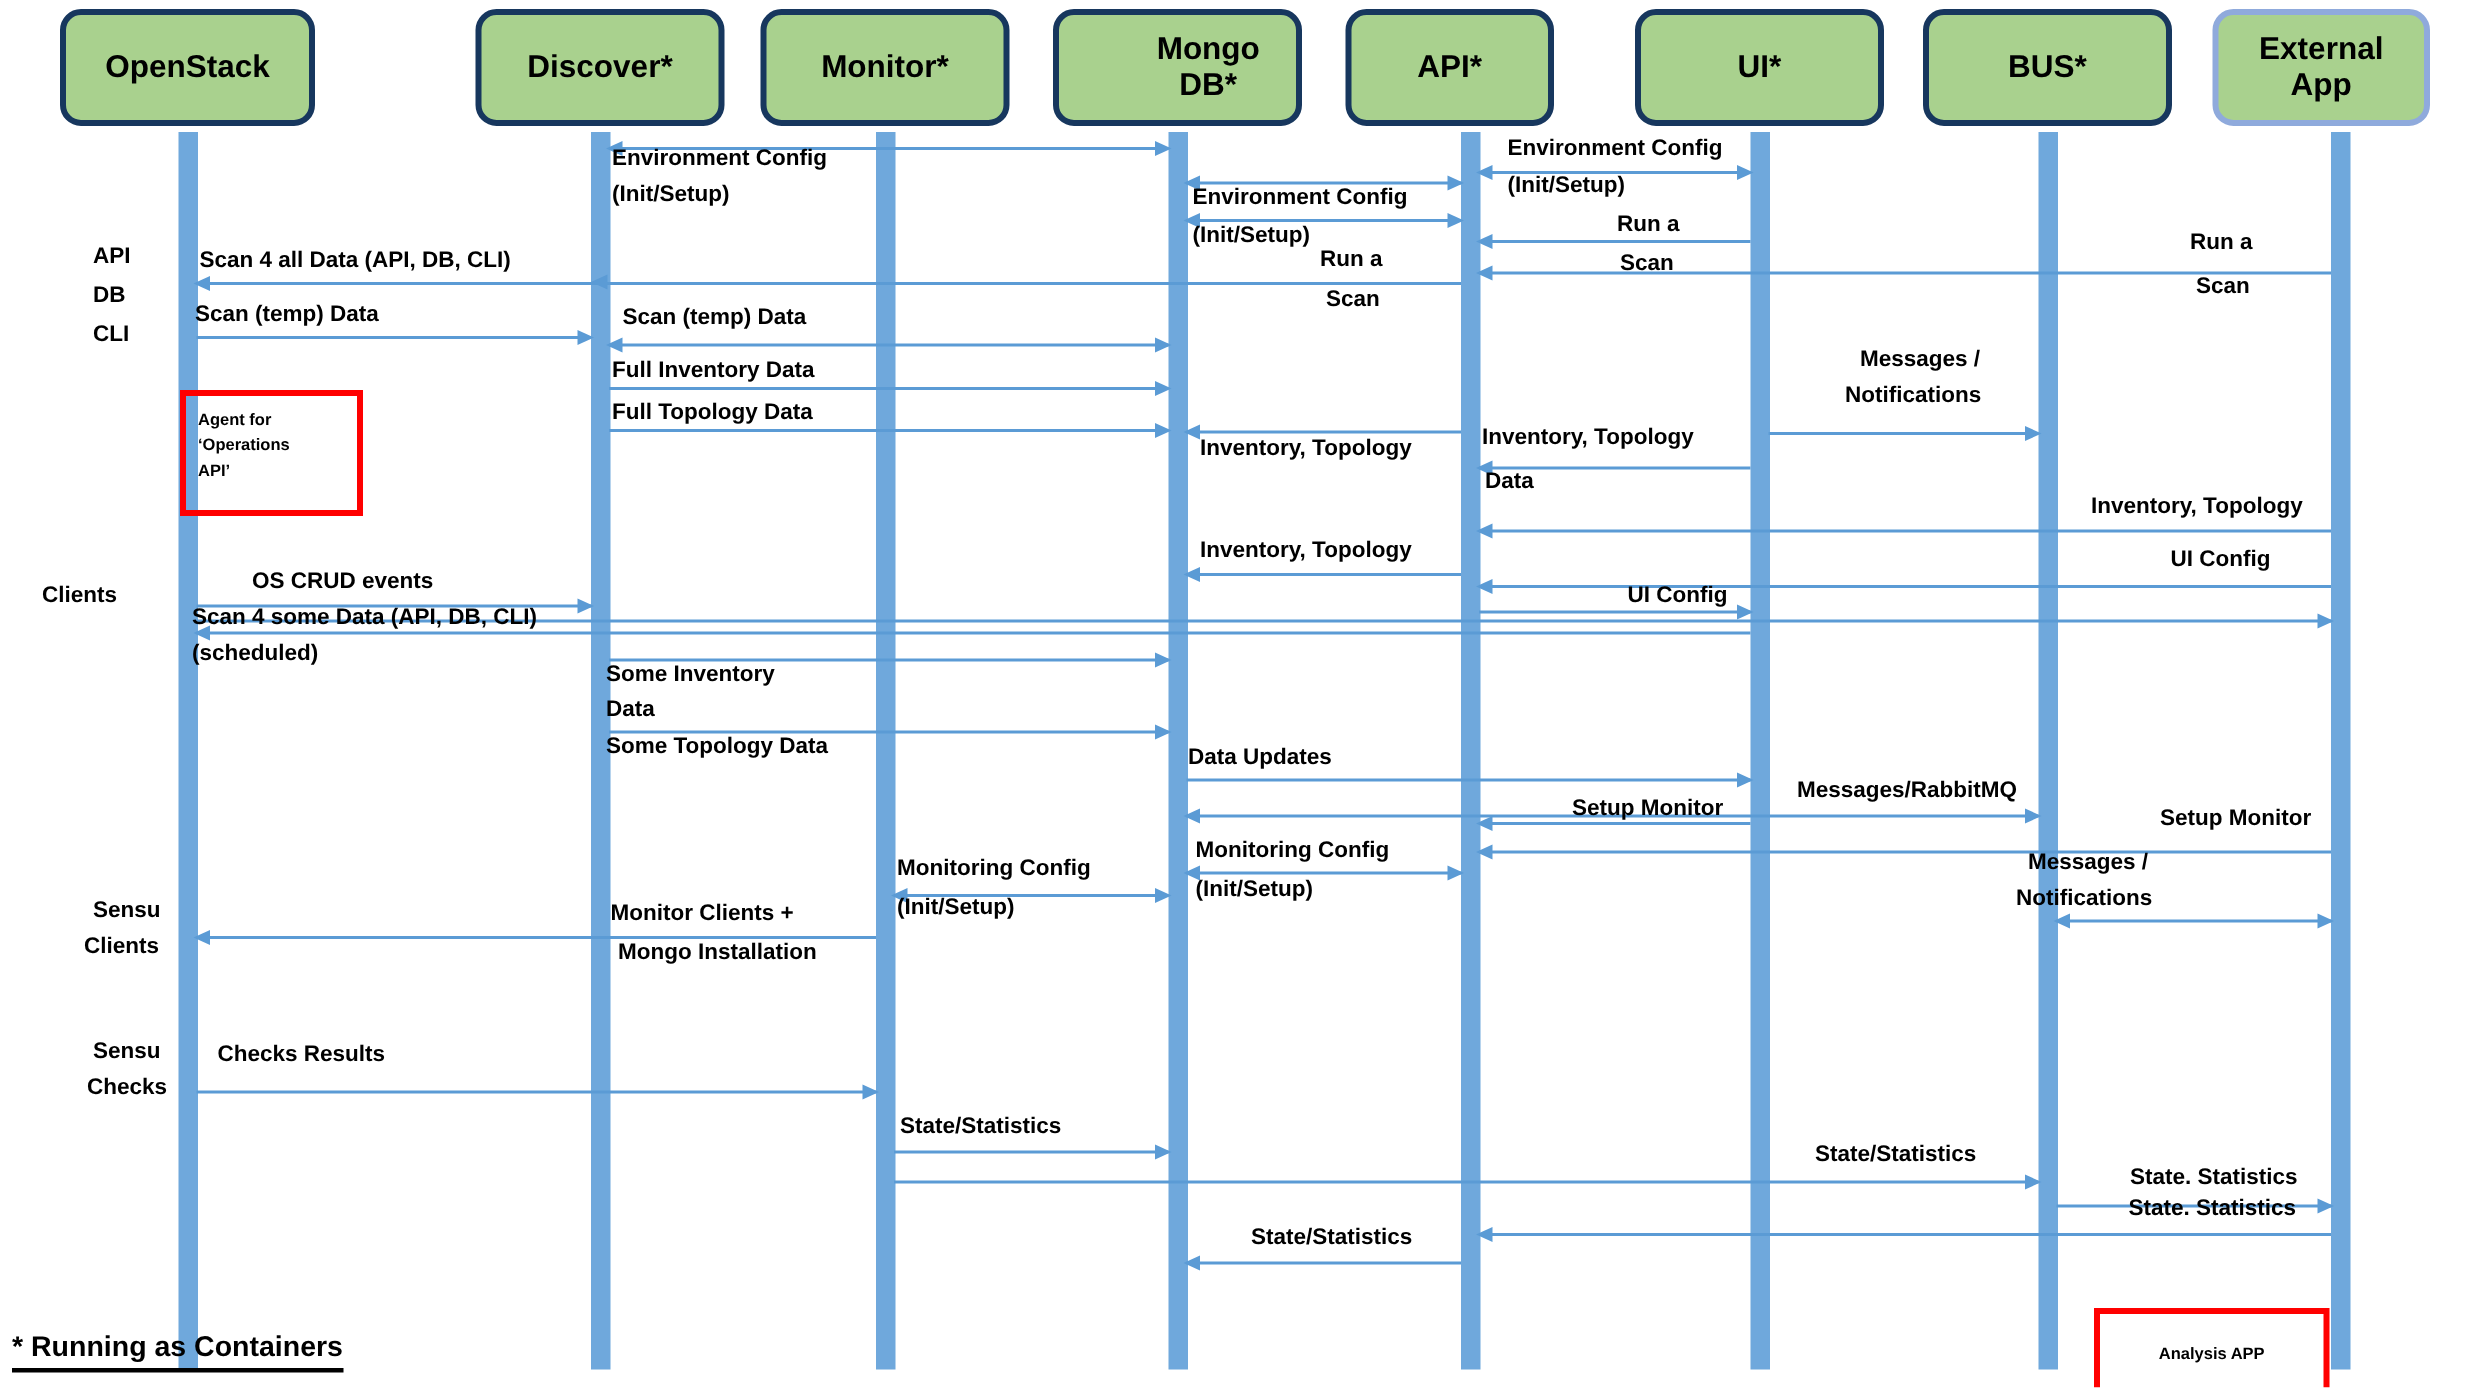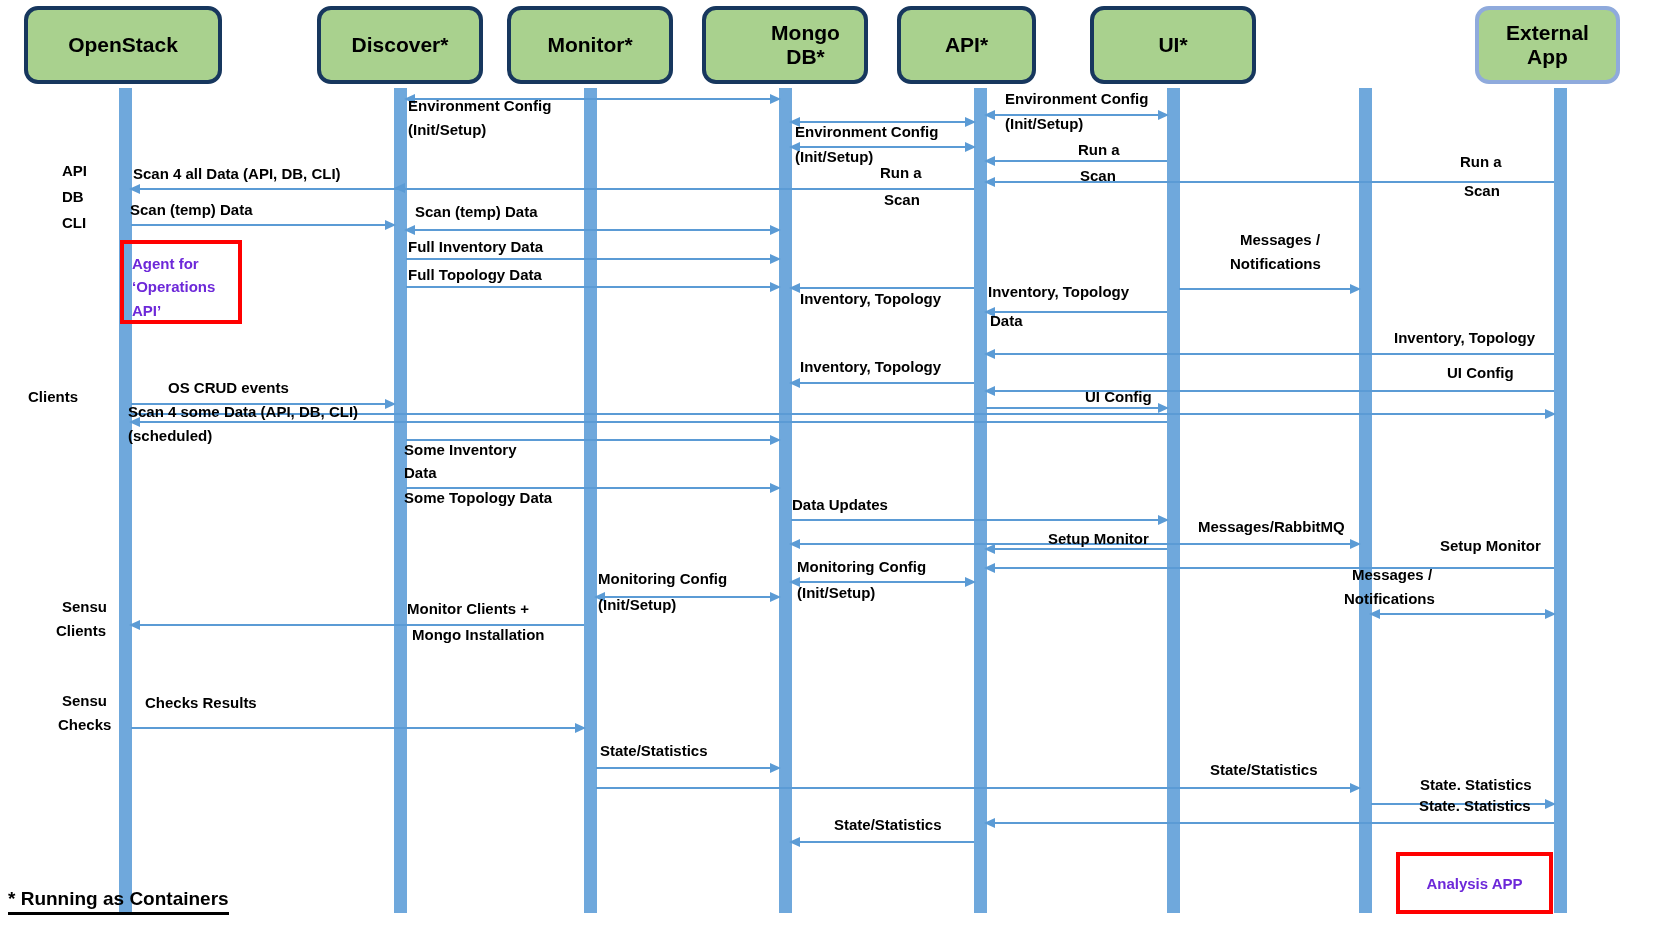--- a/index.html
+++ b/index.html
@@ -31,7 +31,7 @@
 
 <div id="canvas">
   <div id="footnote">* Running as Containers</div>
-<div class="actor" style="left: 24px; width: 198px; border-color: rgb(23, 55, 94);">OpenStack</div>
+<div class="actor" style="left: 40px; width: 170px; border-color: rgb(23, 55, 94);">OpenStack</div>
     <div class="lifeline" style="left: 118.5px;"></div>
     <div class="actor" style="left: 317px; width: 166px; border-color: rgb(23, 55, 94);">Discover*</div>
     <div class="lifeline" style="left: 393.5px;"></div>

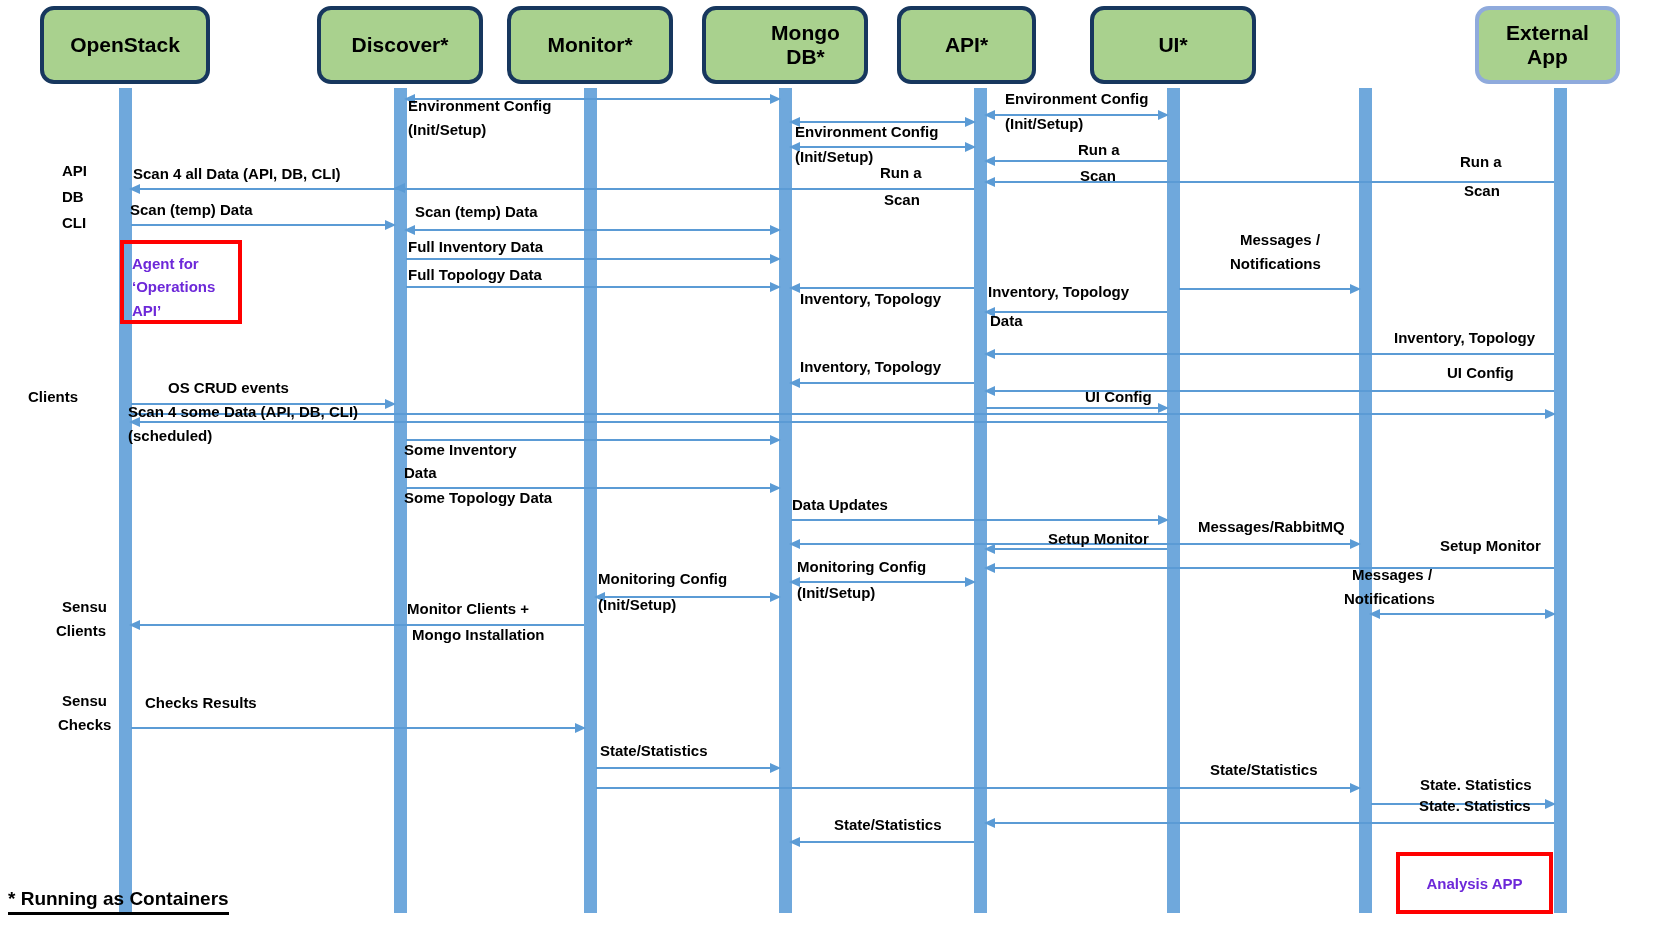--- a/index.html
+++ b/index.html
@@ -44,6 +44,7 @@
     <div class="lifeline" style="left: 973.5px;"></div>
     <div class="actor" style="left: 1090px; width: 166px; border-color: rgb(23, 55, 94);">UI*</div>
     <div class="lifeline" style="left: 1166.5px;"></div>
+    <div class="actor" style="left: 1282px; width: 166px; border-color: rgb(23, 55, 94);">BUS*</div>
     <div class="lifeline" style="left: 1358.5px;"></div>
     <div class="actor" style="left: 1475px; width: 145px; border-color: rgb(143, 170, 220);">External
 App</div>

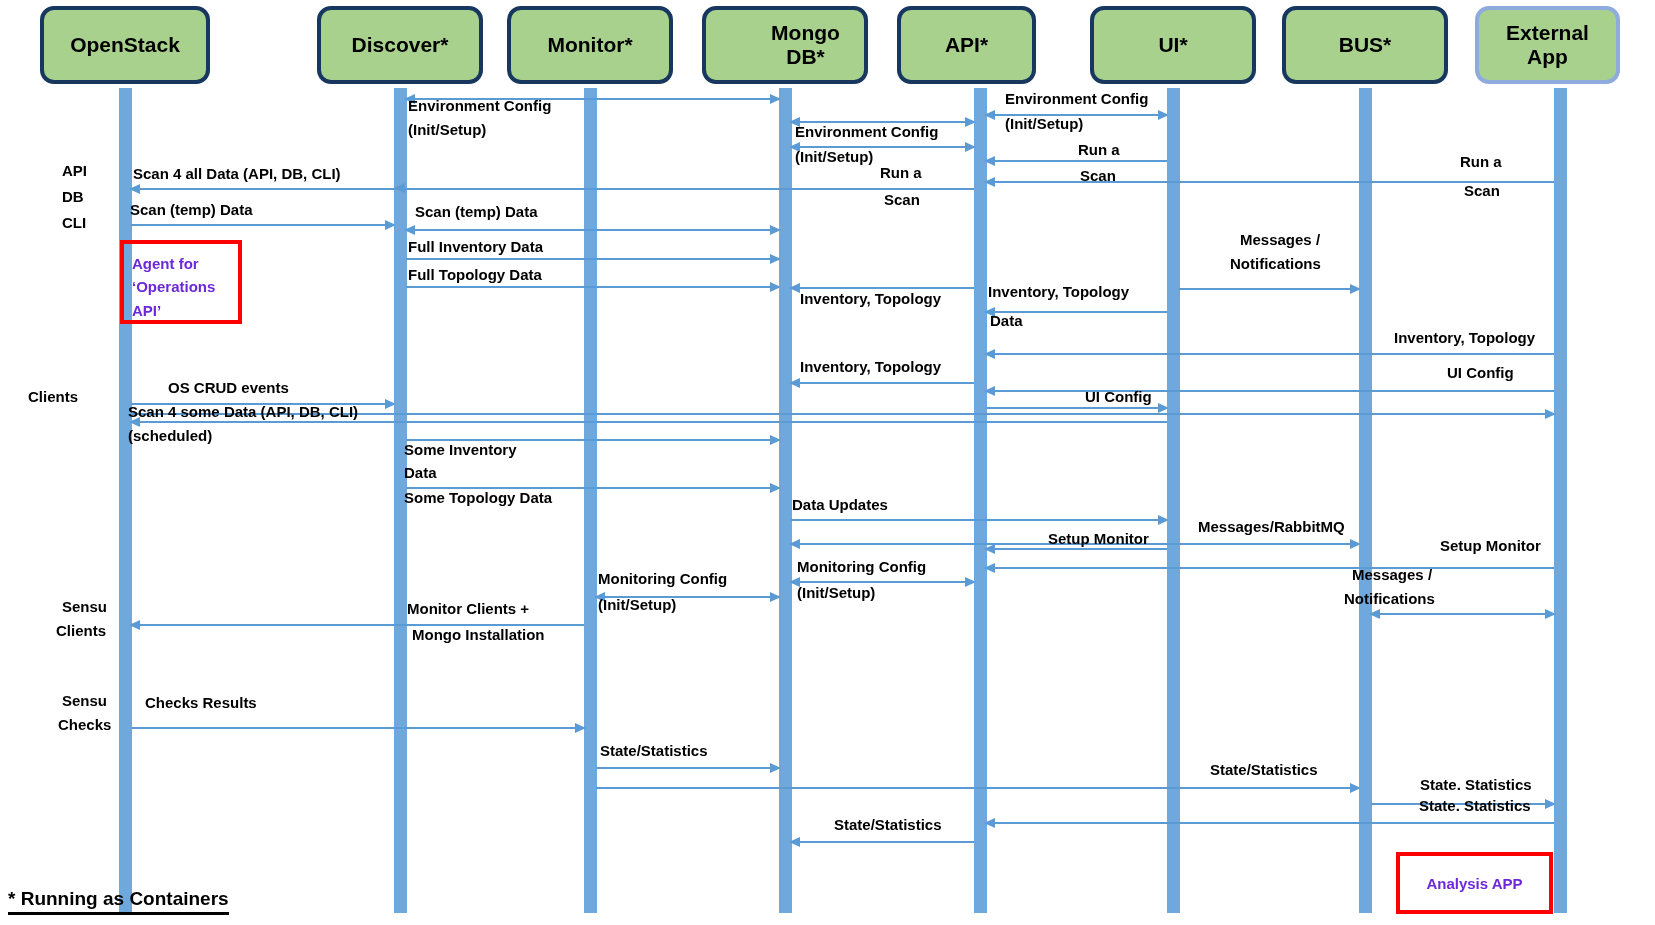--- a/index.html
+++ b/index.html
@@ -20,7 +20,7 @@
          border-bottom:5px solid transparent;z-index:3;}
   .msg{position:absolute;font-weight:bold;font-size:15px;color:#000;white-space:nowrap;z-index:4;}
   .callout{position:absolute;border:4px solid #ff0000;box-sizing:border-box;background:transparent;
-           font-weight:bold;font-size:15px;color:#6d28d9;z-index:6;white-space:pre-line;}
+           font-weight:bold;font-size:11px;color:#000000;z-index:6;white-space:pre-line;margin-top:20px;}
   .callout.pad{padding:8px 4px 0 8px;line-height:1.55;}
   .callout.center{display:flex;align-items:center;justify-content:center;}
   #footnote{position:absolute;left:8px;top:888px;font-size:19px;font-weight:bold;color:#000;

